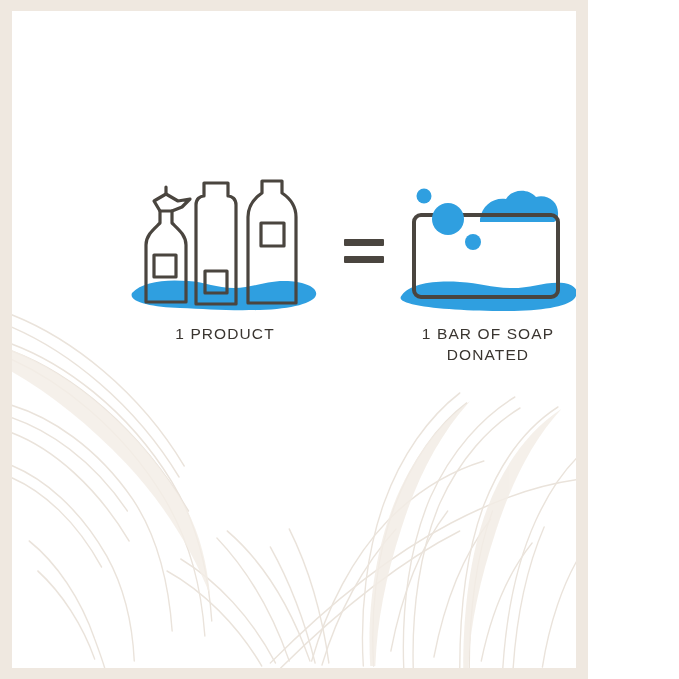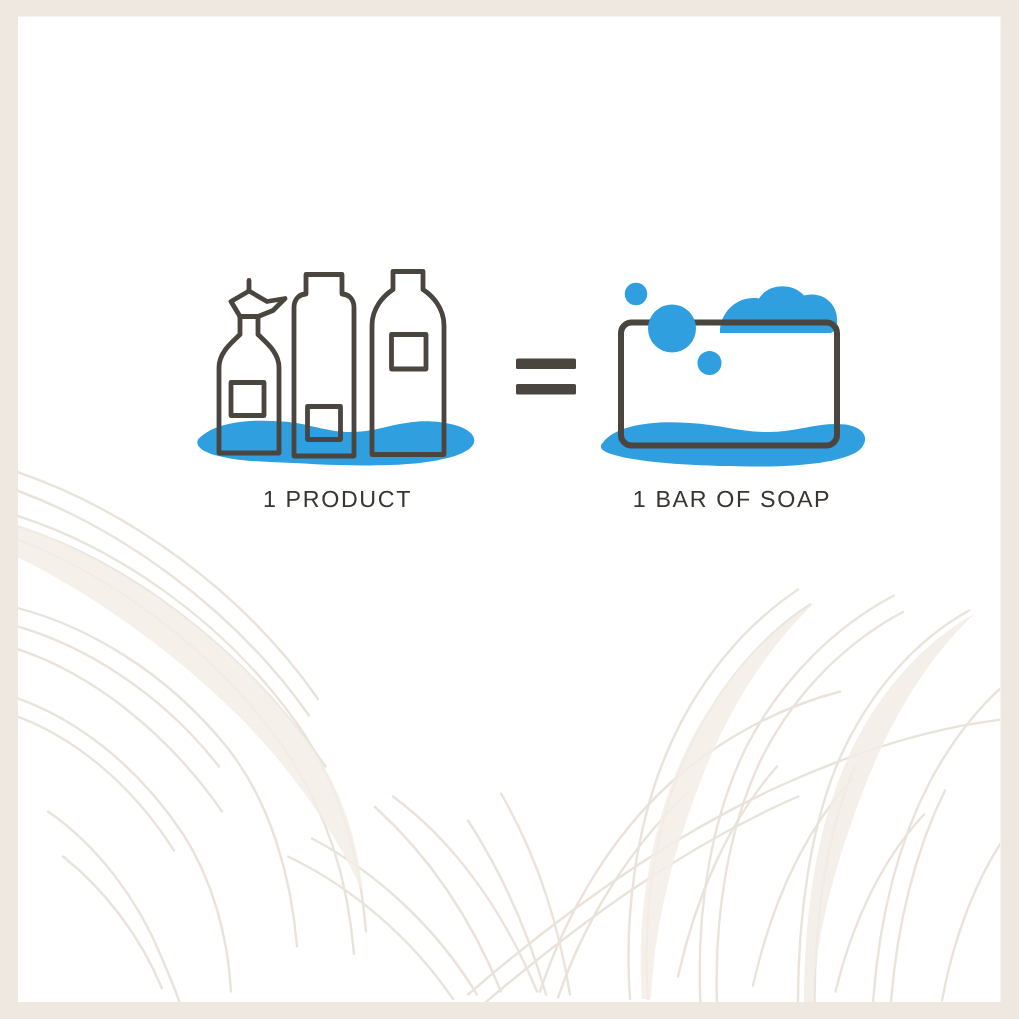--- a/index.html
+++ b/index.html
@@ -16,7 +16,7 @@
 
   #poster {
     position: relative;
-    width: 679px;
+    width: 588px;
     height: 679px;
     box-sizing: border-box;
     background: #EFE8E0;

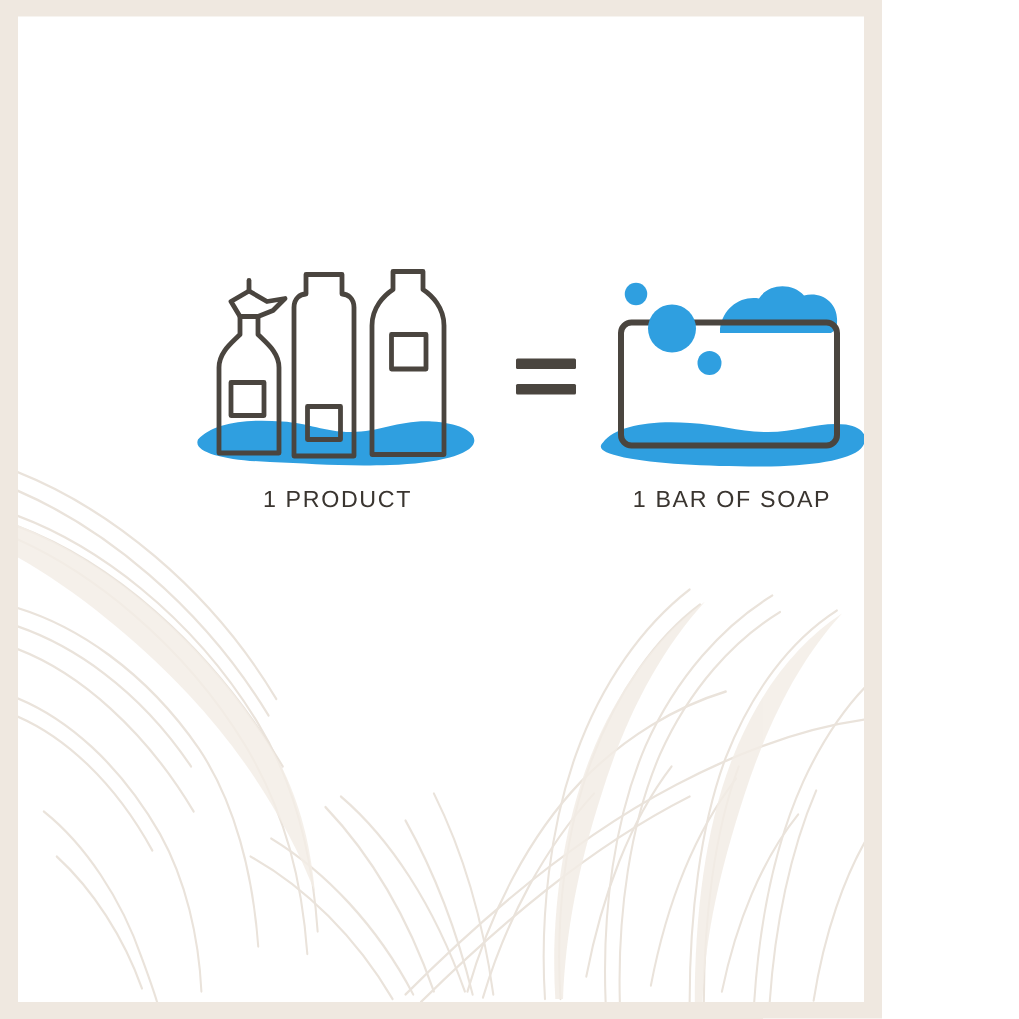--- a/index.html
+++ b/index.html
@@ -218,6 +218,7 @@
 
     <div class="caption" id="caption-right">
       <span class="line">1 BAR OF SOAP</span>
+      <span class="line">DONATED</span>
     </div>
 
 

